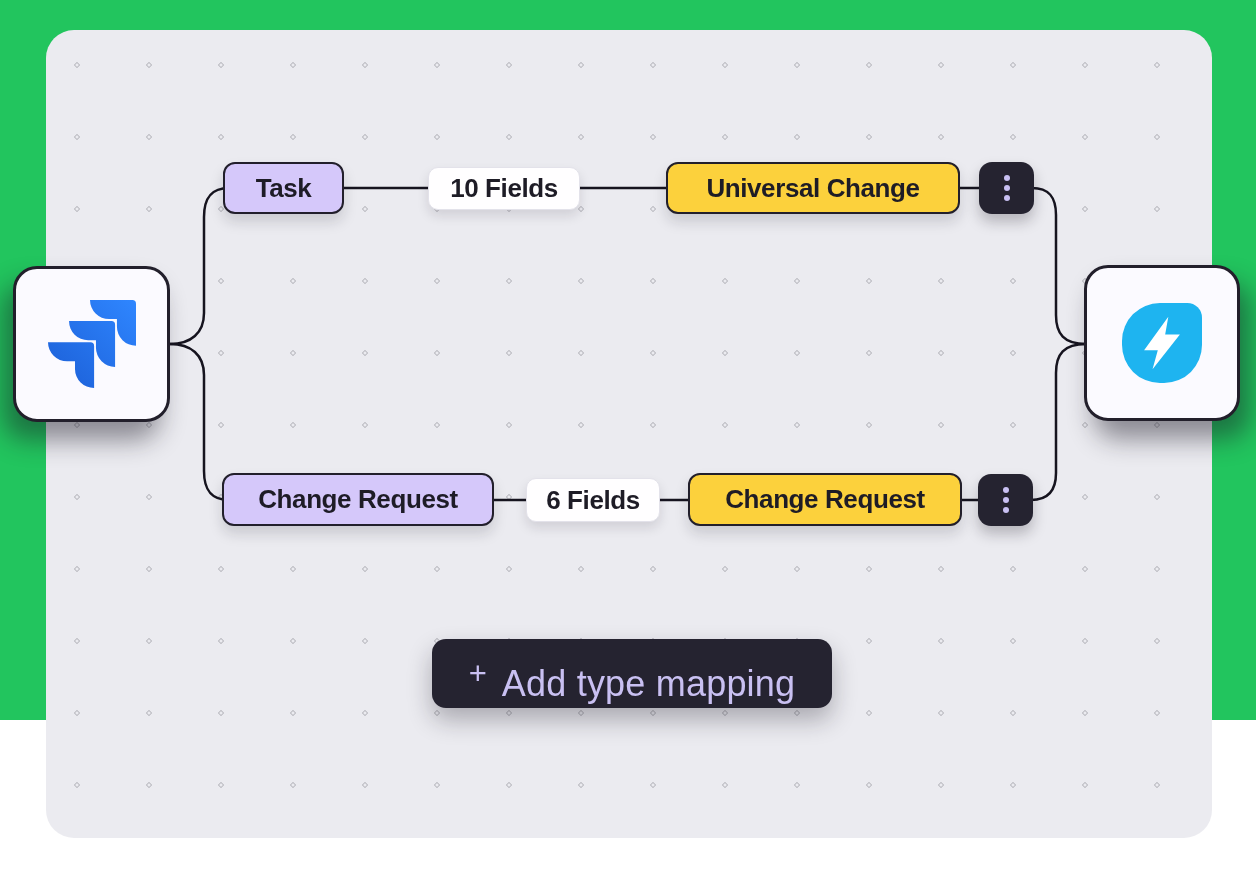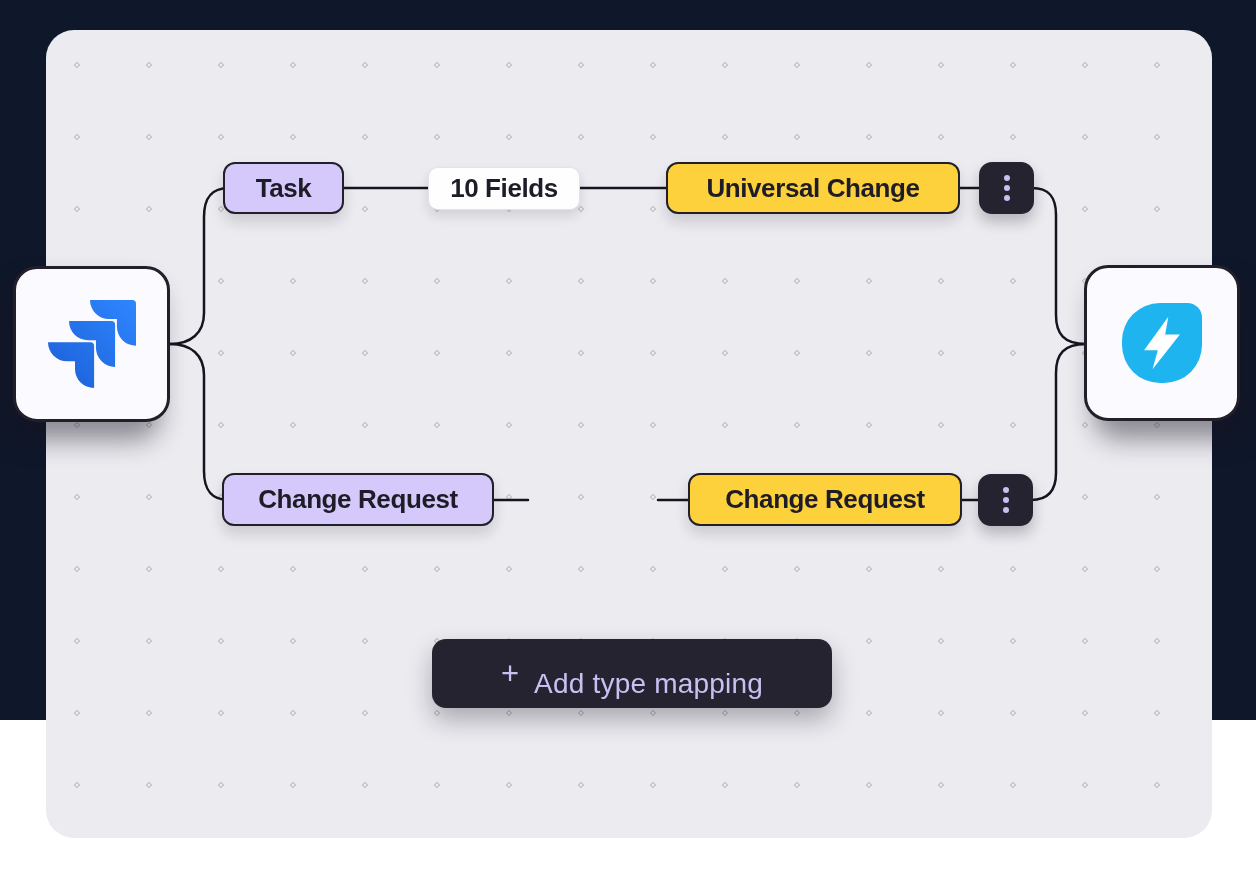--- a/index.html
+++ b/index.html
@@ -10,7 +10,7 @@
   *{margin:0;padding:0;box-sizing:border-box}
   html,body{width:1256px;height:870px;background:#ffffff;overflow:hidden;
     font-family:"Liberation Sans",sans-serif;}
-  .page{position:relative;width:1256px;height:720px;background:#0f172a;}
+  .page{position:relative;width:1256px;height:720px;background:#22c55e;}
 
   .canvas{
     position:absolute;left:46px;top:30px;width:1166px;height:808px;

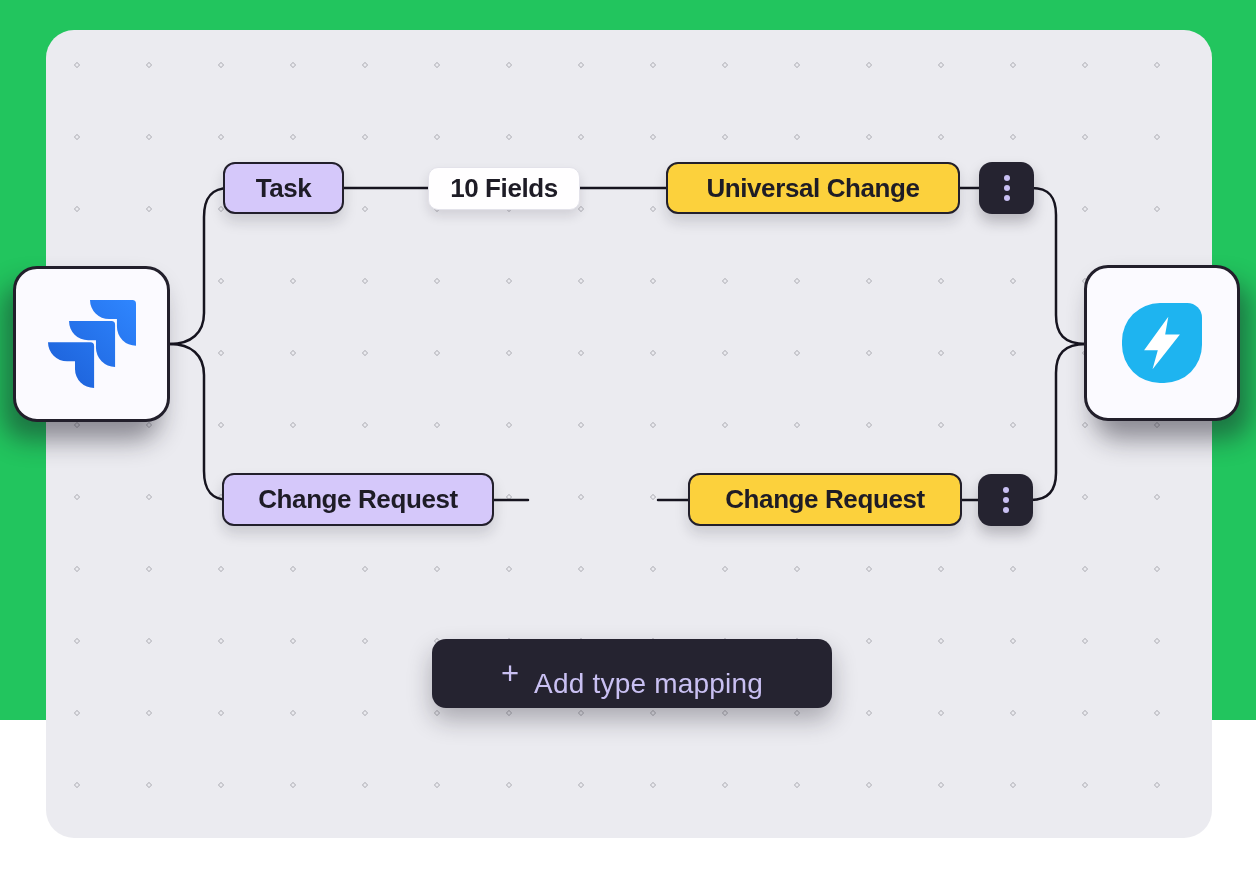--- a/index.html
+++ b/index.html
@@ -119,6 +119,7 @@
   </button>
 
   <div class="node lav" id="n-cr1">Change Request</div>
+  <div class="pill" id="n-f6">6 Fields</div>
   <div class="node yellow" id="n-cr2">Change Request</div>
   <button class="kebab" id="k2">
     <span class="kdots">

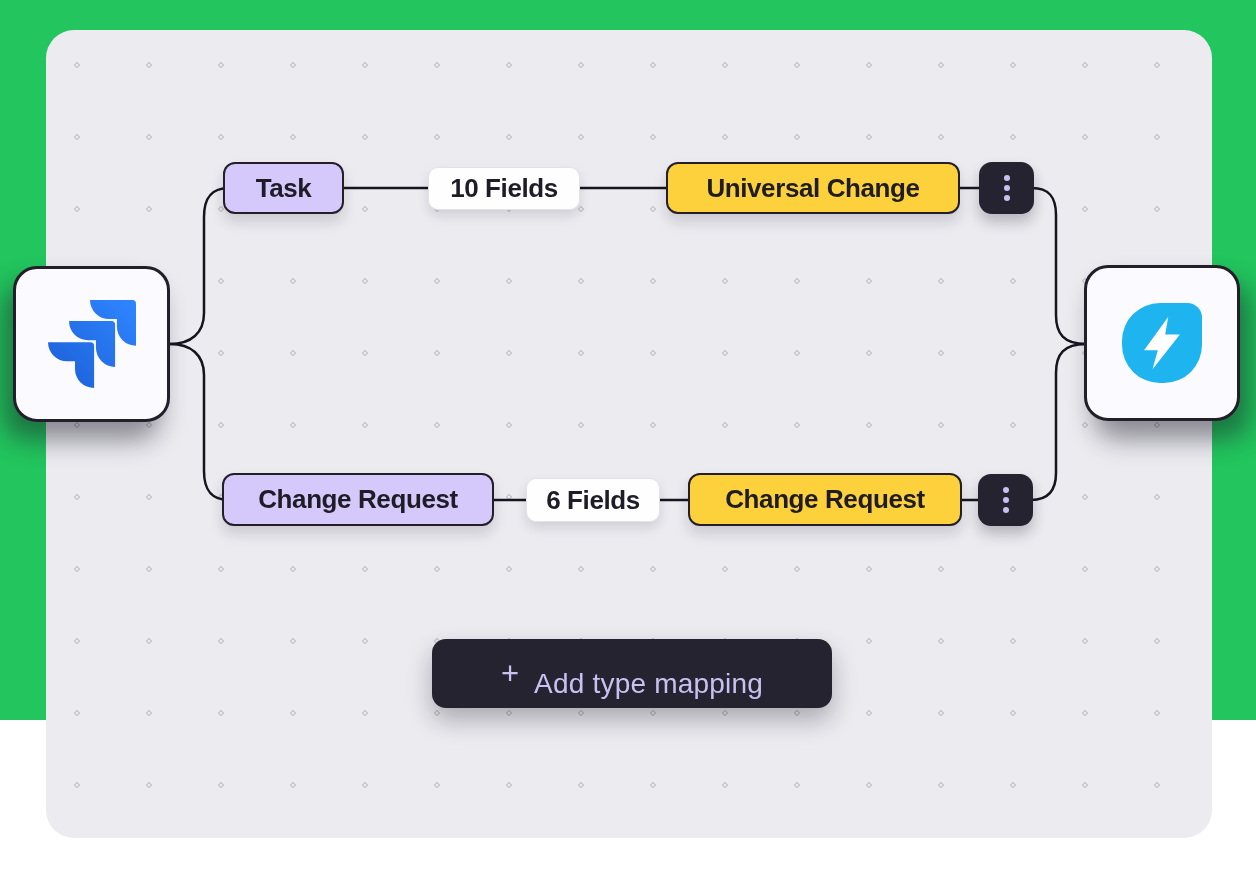--- a/index.html
+++ b/index.html
@@ -66,7 +66,7 @@
     box-shadow:0 12px 24px rgba(23,20,33,.3);
   }
   .add-btn .plus{font-size:31px;font-weight:400;color:var(--accent-text);line-height:1;}
-  .add-btn .label{font-size:28px;font-weight:400;color:var(--accent-text);letter-spacing:0.2px;margin-top:20px;}
+  .add-btn .label{font-size:36px;font-weight:400;color:var(--accent-text);letter-spacing:0.2px;margin-top:20px;}
 </style>
 </head>
 <body>

